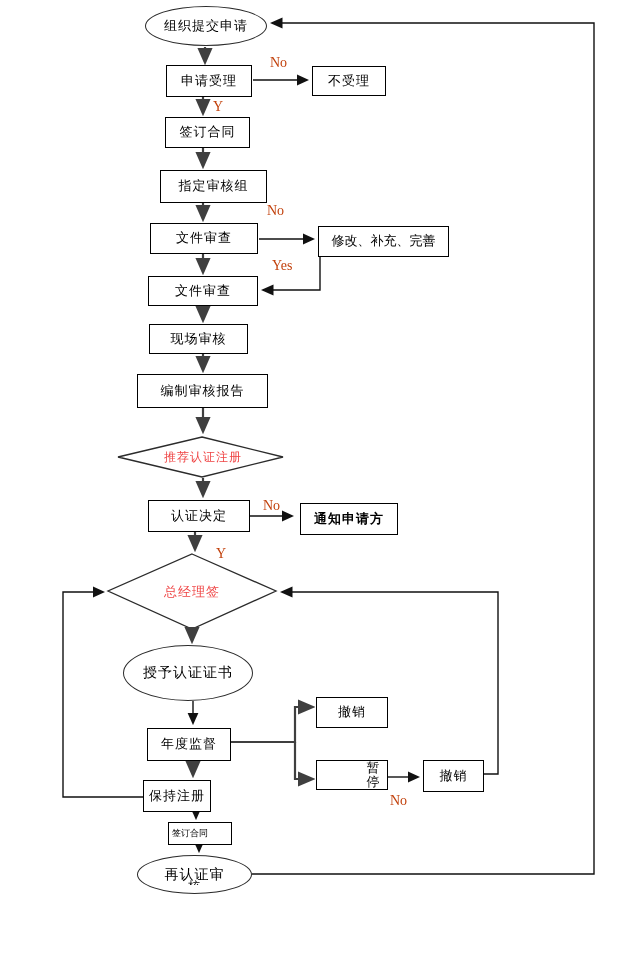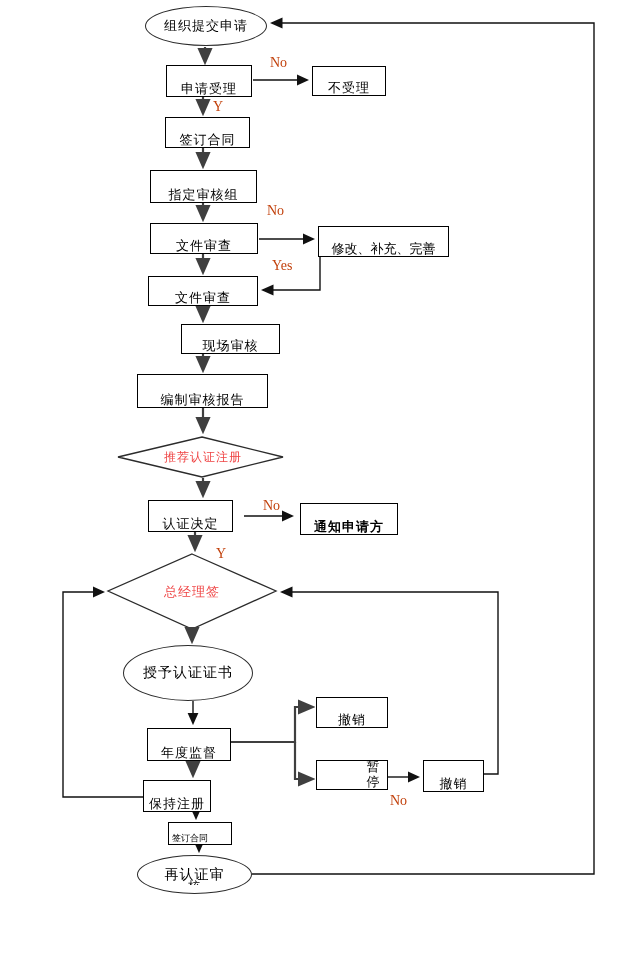--- a/index.html
+++ b/index.html
@@ -9,7 +9,7 @@
   .node{position:absolute;display:flex;align-items:center;justify-content:center;
         box-sizing:border-box;text-align:center;color:#000;font-size:13px;
         letter-spacing:1px;line-height:1.1;}
-  .rect{border:1.6px solid #000;background:#fff;align-items:flex-end;}
+  .rect{border:1.6px solid #000;background:#fff;}
   .ellipse{border:1.4px solid #2b2b2b;border-radius:50%;background:#fff;}
   .dlabel{position:absolute;text-align:center;color:#ef4444;font-size:12px;letter-spacing:1px;}
   .elabel{position:absolute;color:#c2410c;font-size:14px;

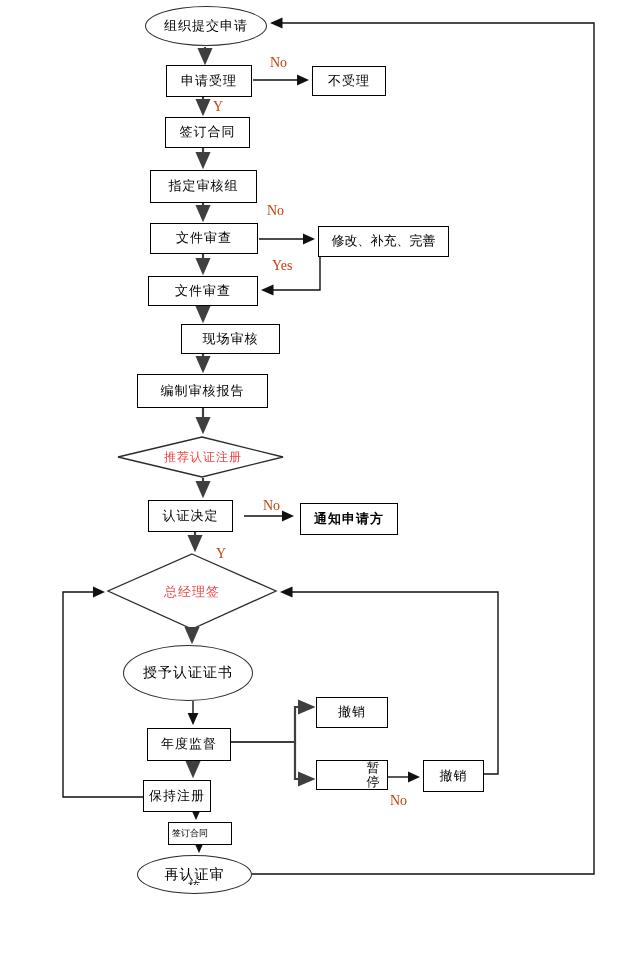--- a/index.html
+++ b/index.html
@@ -93,7 +93,7 @@
     <span>签订合同</span>
   </div>
 
-  <div class="node rect" style="left:150px;top:170px;width:107px;height:33px;">
+  <div class="node rect" style="left:160px;top:170px;width:107px;height:33px;">
     <span>指定审核组</span>
   </div>
 

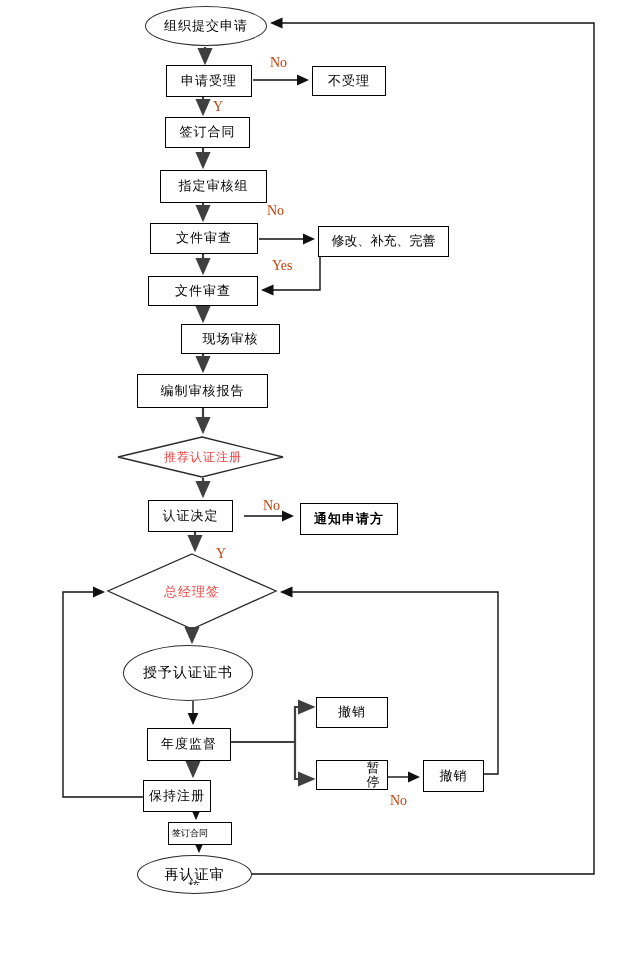--- a/index.html
+++ b/index.html
@@ -109,7 +109,7 @@
     <span>文件审查</span>
   </div>
 
-  <div class="node rect" style="left:149px;top:324px;width:99px;height:30px;margin-left:32px;">
+  <div class="node rect" style="left:149px;top:324px;width:99px;height:30px;">
     <span>现场审核</span>
   </div>
 

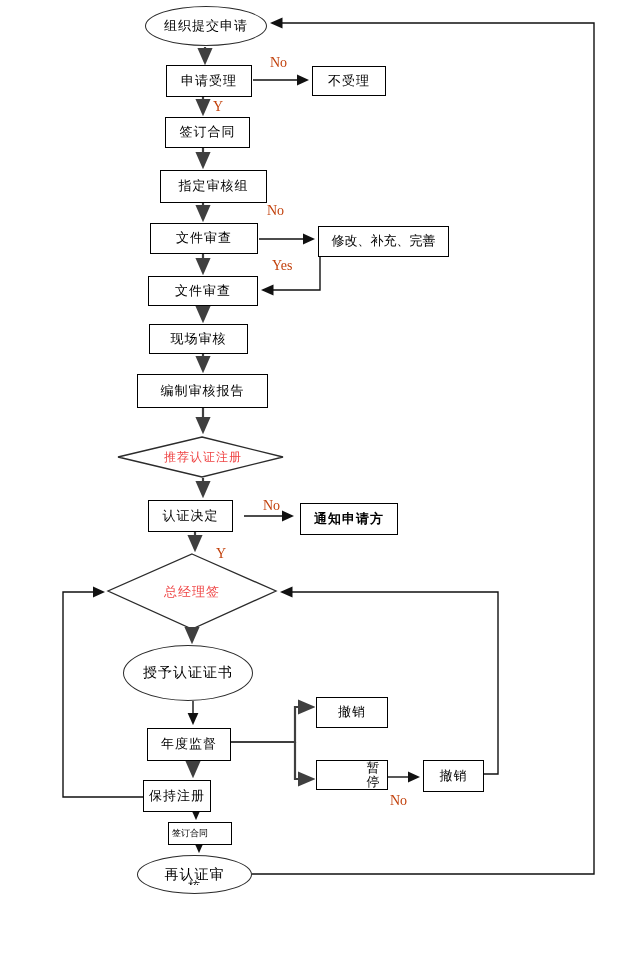--- a/index.html
+++ b/index.html
@@ -117,7 +117,7 @@
     <span>编制审核报告</span>
   </div>
 
-  <div class="node rect" style="left:148px;top:500px;width:85px;height:32px;">
+  <div class="node rect" style="left:148px;top:500px;width:102px;height:32px;">
     <span>认证决定</span>
   </div>
 

